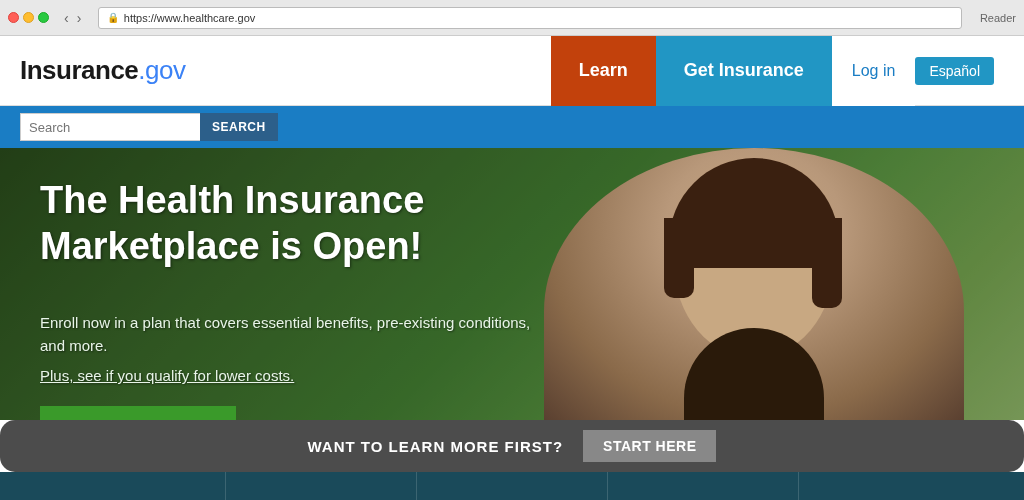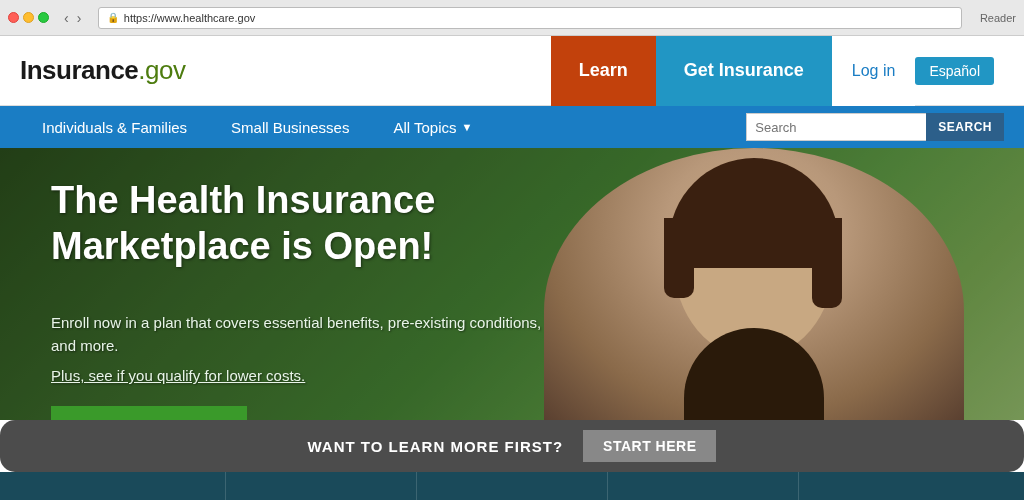--- a/index.html
+++ b/index.html
@@ -59,7 +59,7 @@
       letter-spacing: -0.5px;
     }
     .logo-text .care { color: #1a1a1a; }
-    .logo-text .dot-gov { color: #4d7c0f; font-weight: normal; }
+    .logo-text .dot-gov { color: #3b82f6; font-weight: normal; }
     .header-nav { display: flex; align-items: stretch; height: 70px; }
     .header-nav-item {
       display: flex;

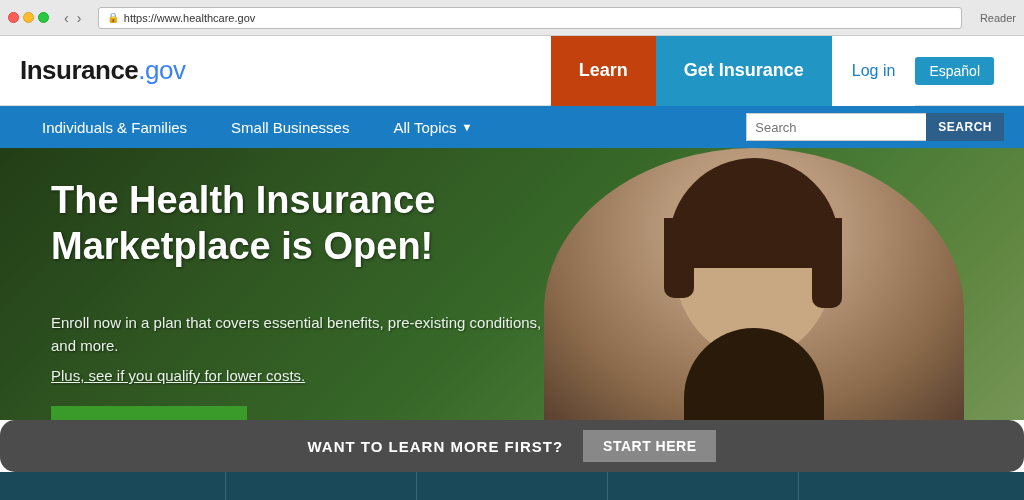--- a/index.html
+++ b/index.html
@@ -349,18 +349,6 @@
 </div>
 
 <div class="nav-bar">
-  <div class="nav-bar-links">
-    <a class="nav-bar-link">
-      <span>Individuals &amp; Families</span>
-    </a>
-    <a class="nav-bar-link">
-      <span>Small Businesses</span>
-    </a>
-    <a class="nav-bar-link">
-      <span>All Topics</span>
-      <span class="chevron">▼</span>
-    </a>
-  </div>
   <div class="search-area">
     <input class="search-input" type="text" placeholder="Search" style="">
     <button class="search-button">SEARCH</button>

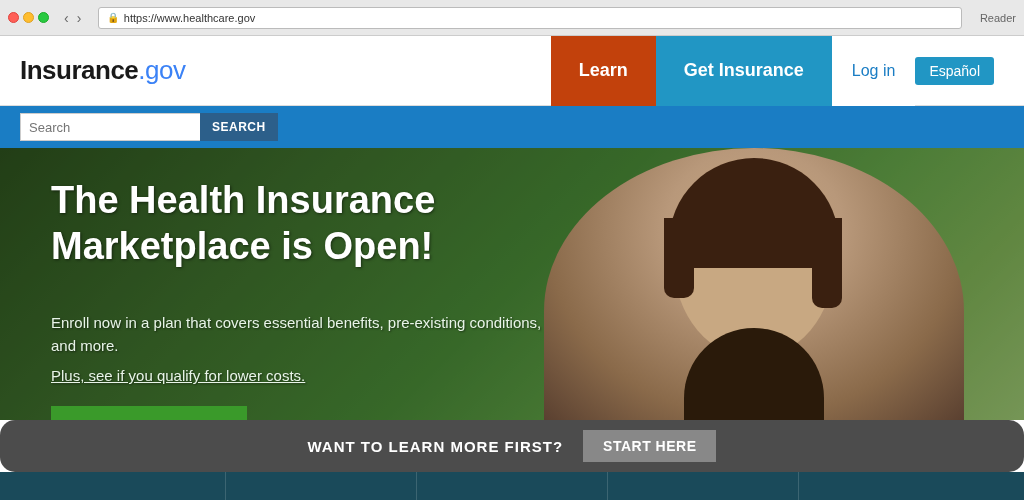--- a/index.html
+++ b/index.html
@@ -212,7 +212,7 @@
     .hero-content {
       position: absolute;
       top: 30px;
-      left: 51px;
+      left: 40px;
       max-width: 500px;
       z-index: 10;
     }

